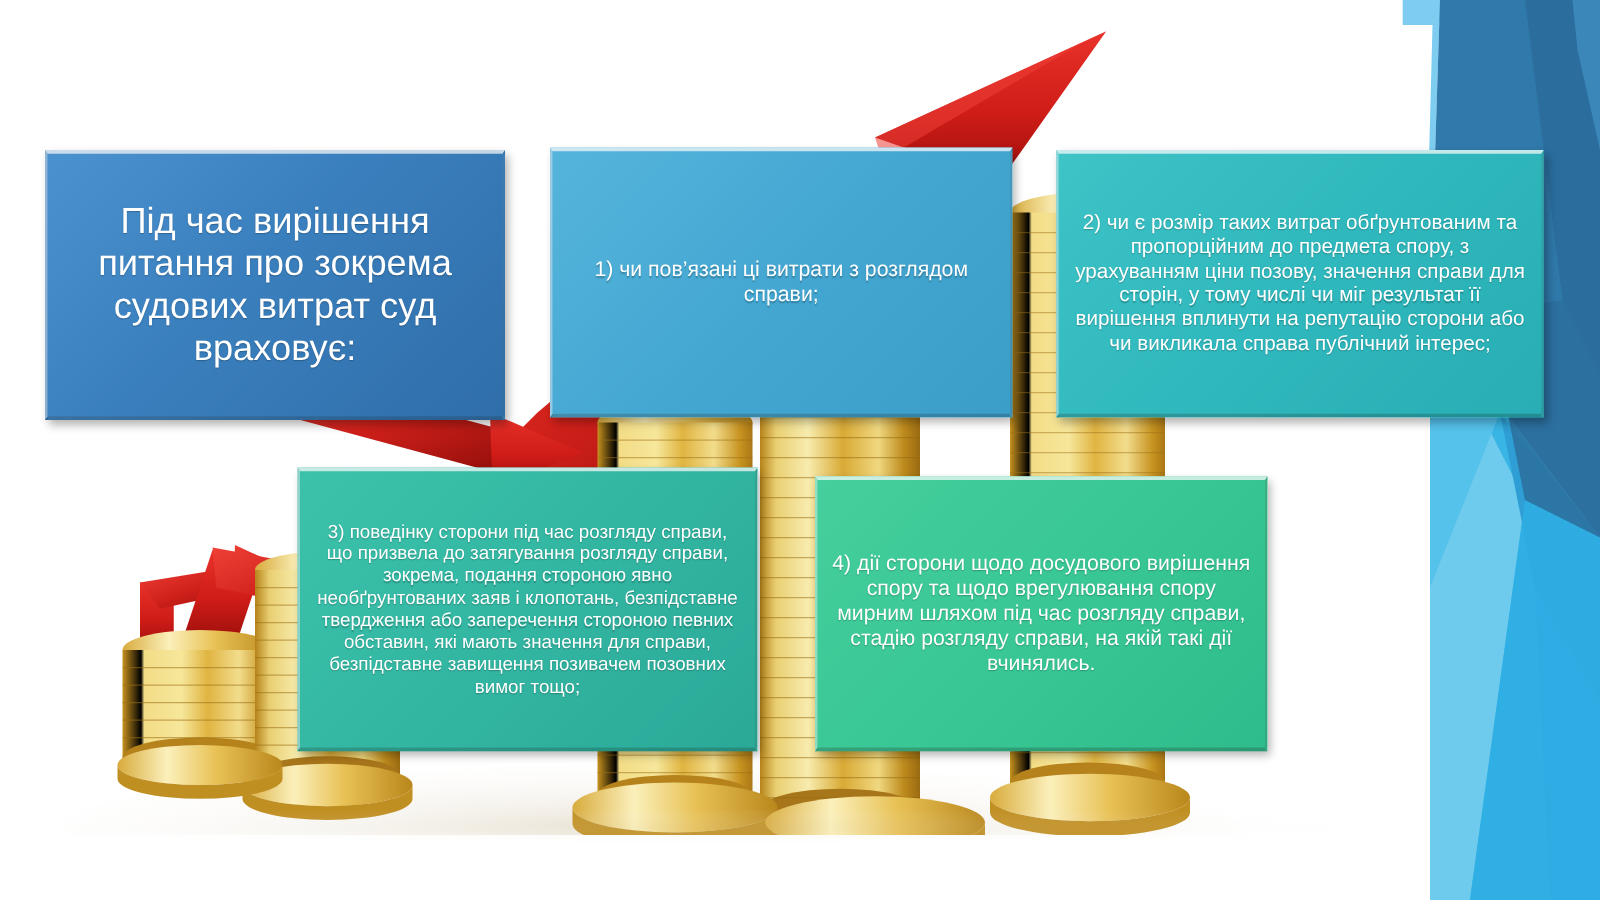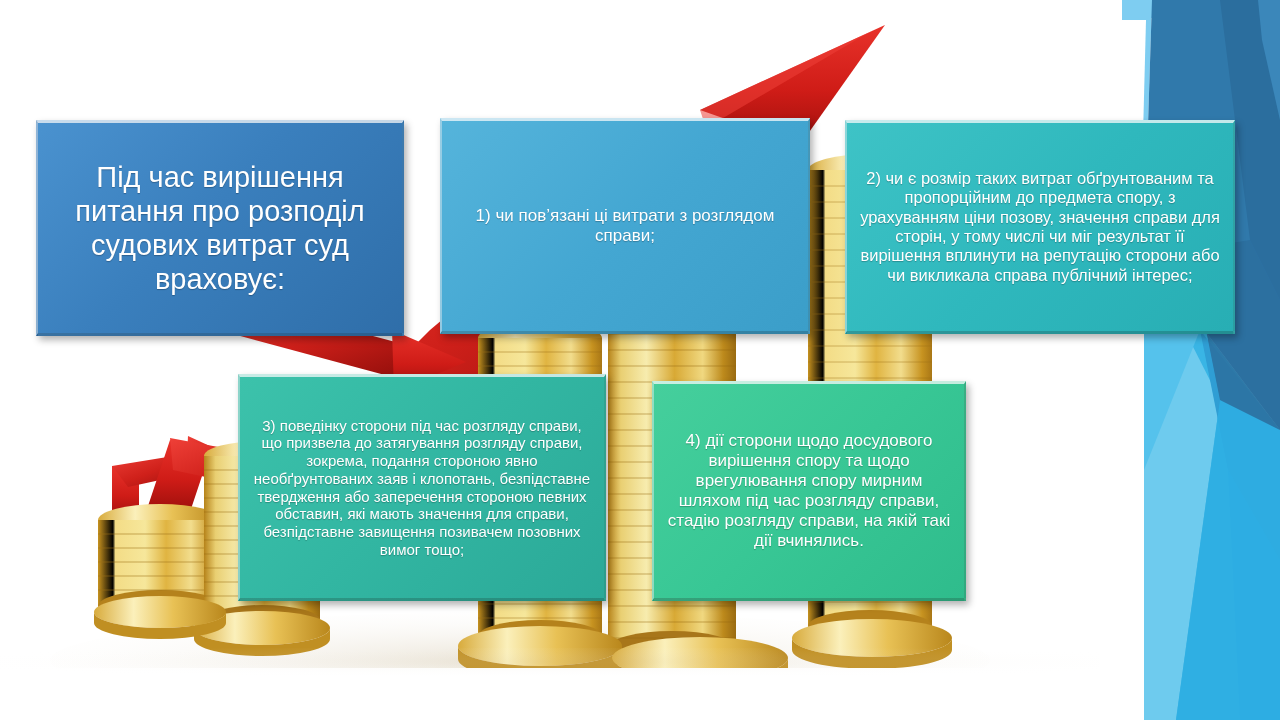--- a/index.html
+++ b/index.html
@@ -335,7 +335,7 @@
   </div>
 
   <div class="box" id="box-main">
-    <span>Під час вирішення питання про розподіл судових витрат суд враховує:</span>
+    <span>Під час вирішення питання про зокрема судових витрат суд враховує:</span>
   </div>
 
   <div class="box" id="box-1">

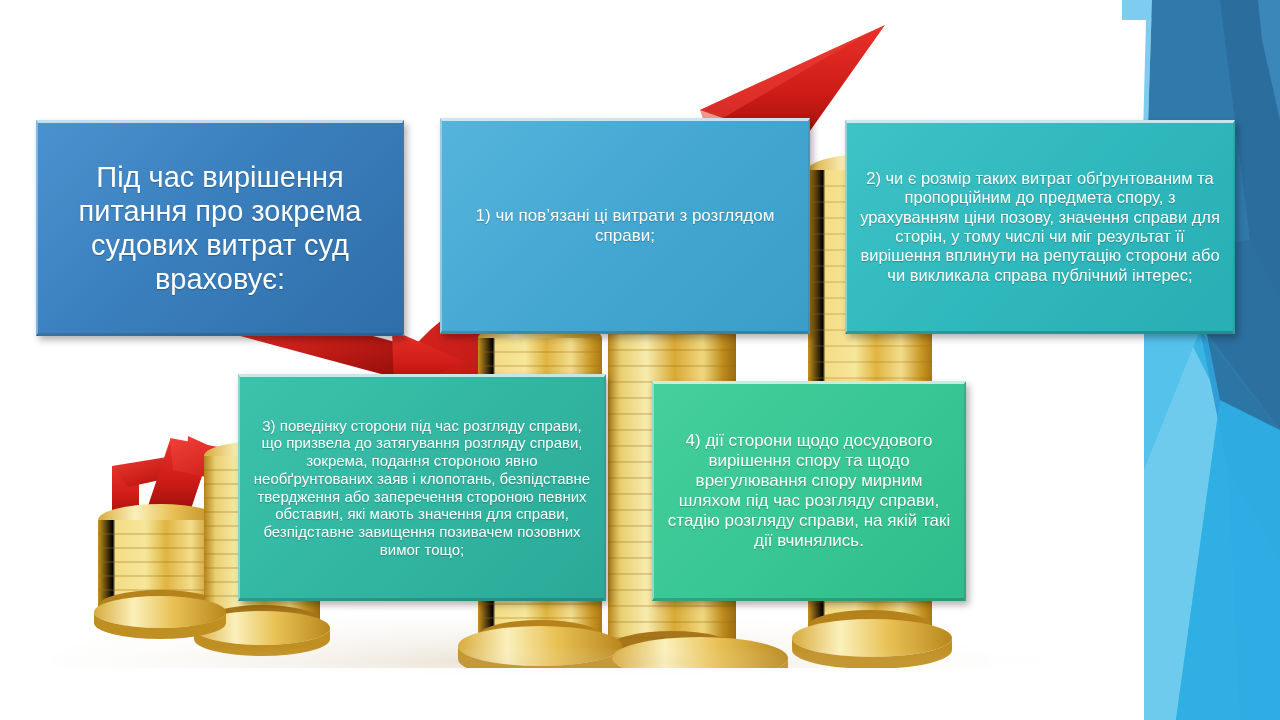--- a/index.html
+++ b/index.html
@@ -83,7 +83,7 @@
   }
   
   #box-4 {
-    left: 652px; top: 381px; width: 314px; height: 220px;
+    left: 652px; top: 381px; width: 362px; height: 220px;
     background: linear-gradient(135deg,#45cf9c 0%,#38c795 50%,#2fbc8c 100%);
     font-size: 17px;
   }

